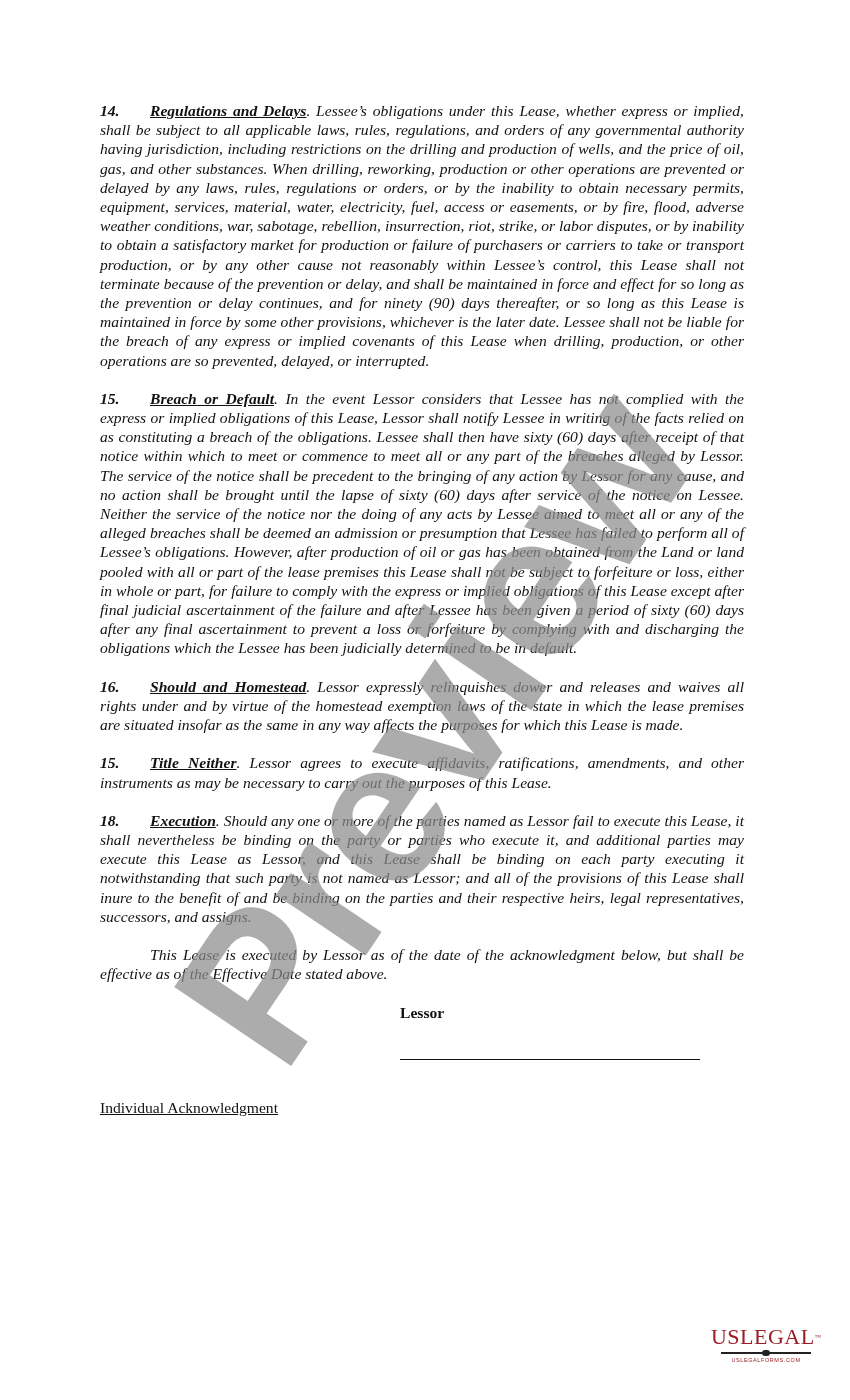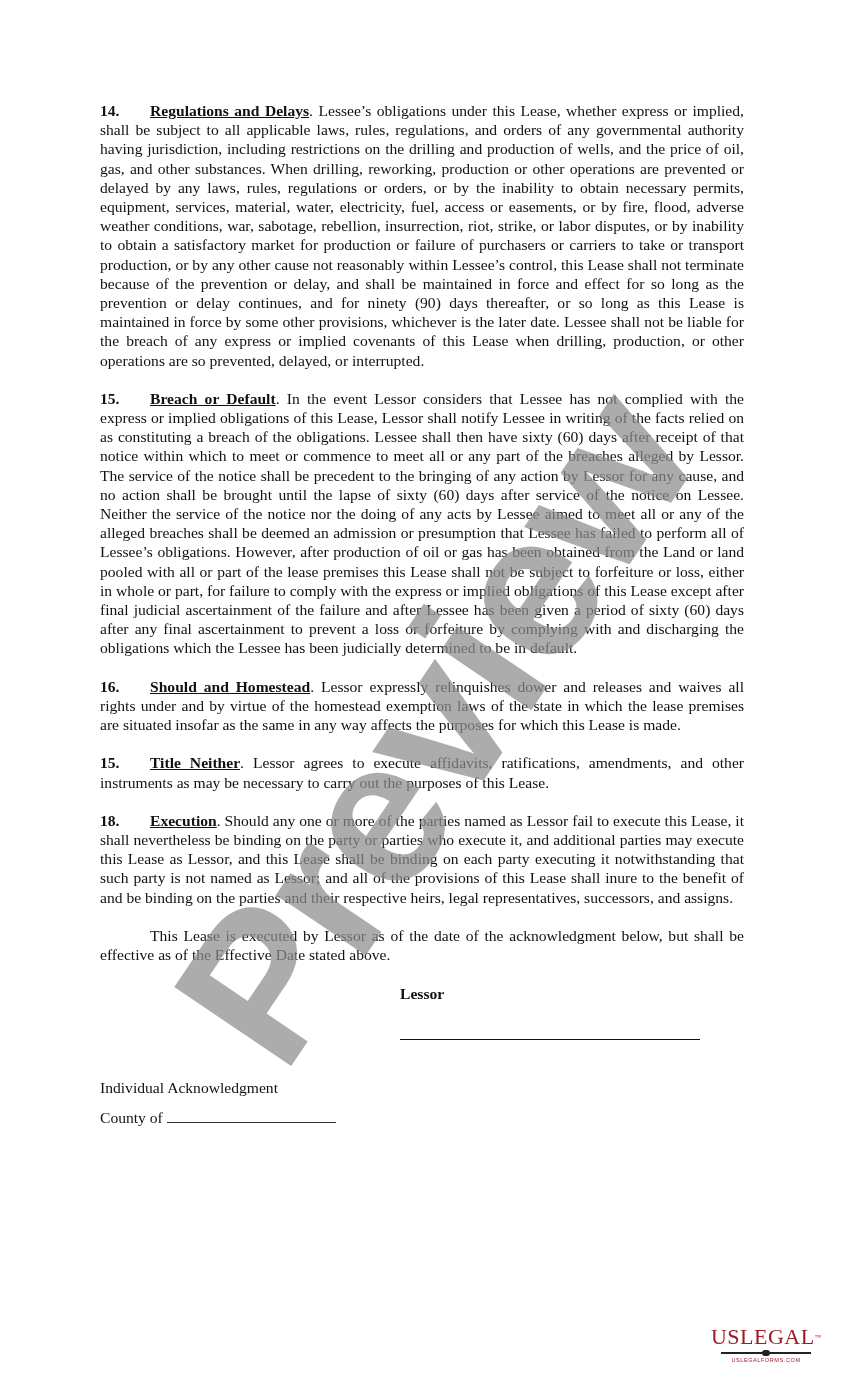--- a/index.html
+++ b/index.html
@@ -12,7 +12,7 @@
     position: absolute; left: 100px; top: 101px; width: 650px;
     font-size: 15.6px; line-height: 19.2px;
   }
-  .para { text-align: justify; margin: 0 6px 19px 0; }
+  .para { text-align: justify; margin: 0 6px 19px 0; font-style: italic; }
   .num { font-weight: bold; display: inline-block; width: 50px; }
   .heading { font-weight: bold; text-decoration: underline; }
   .indent { text-indent: 50px; }

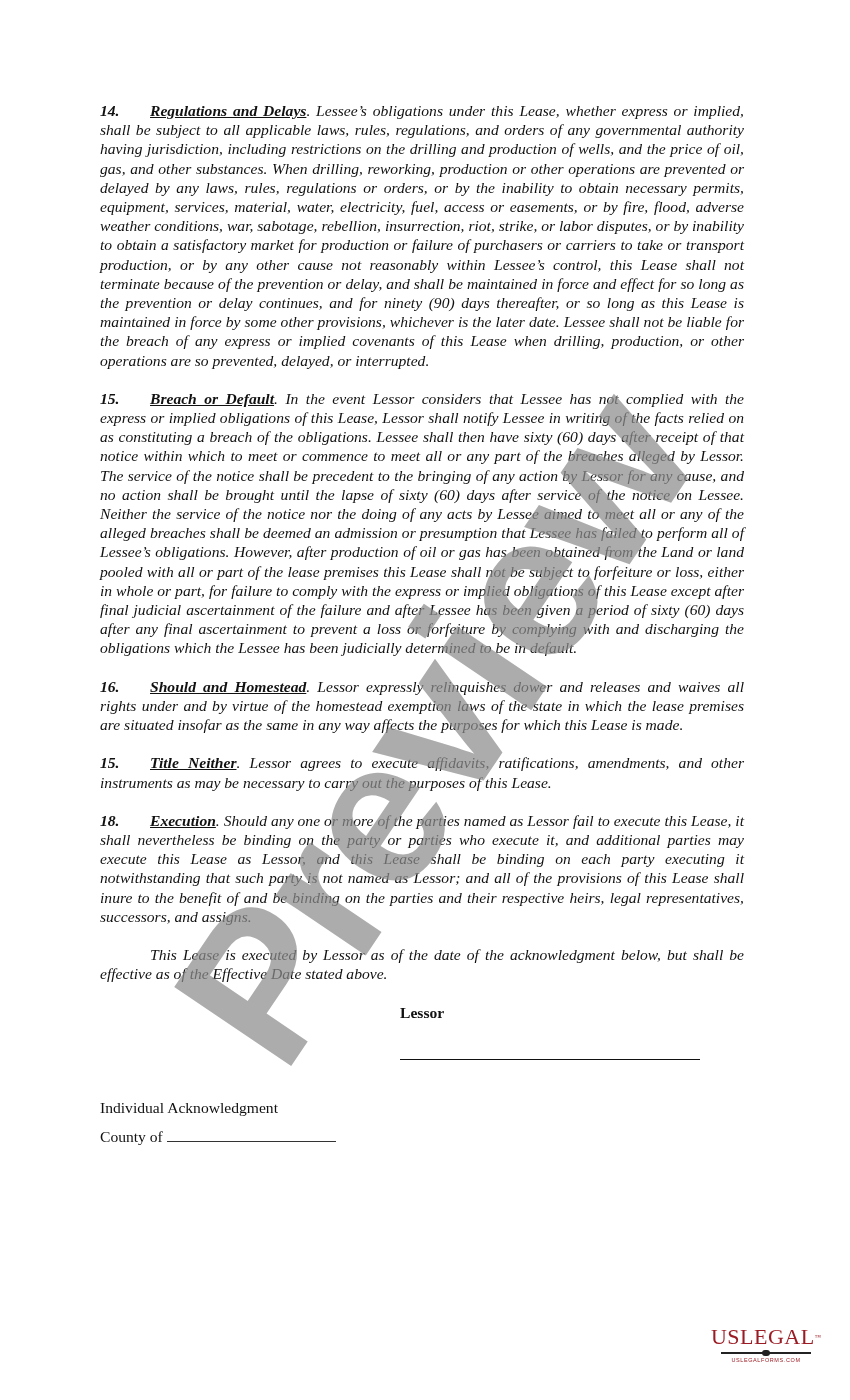--- a/index.html
+++ b/index.html
@@ -19,7 +19,7 @@
   .lessor-block { margin-left: 300px; margin-top: 20px; }
   .lessor-label { font-weight: bold; }
   .sig-line { width: 300px; border-bottom: 1.5px solid #111; height: 26px; margin-top: 10px; }
-  .ack-title { margin-top: 38px; margin-bottom: 10px; }
+  .ack-title { text-decoration: underline; margin-top: 38px; margin-bottom: 36px; }
   .field-row { white-space: nowrap; }
   .blank { display: inline-block; border-bottom: 1px solid #333; vertical-align: baseline; height: 14px; }
 

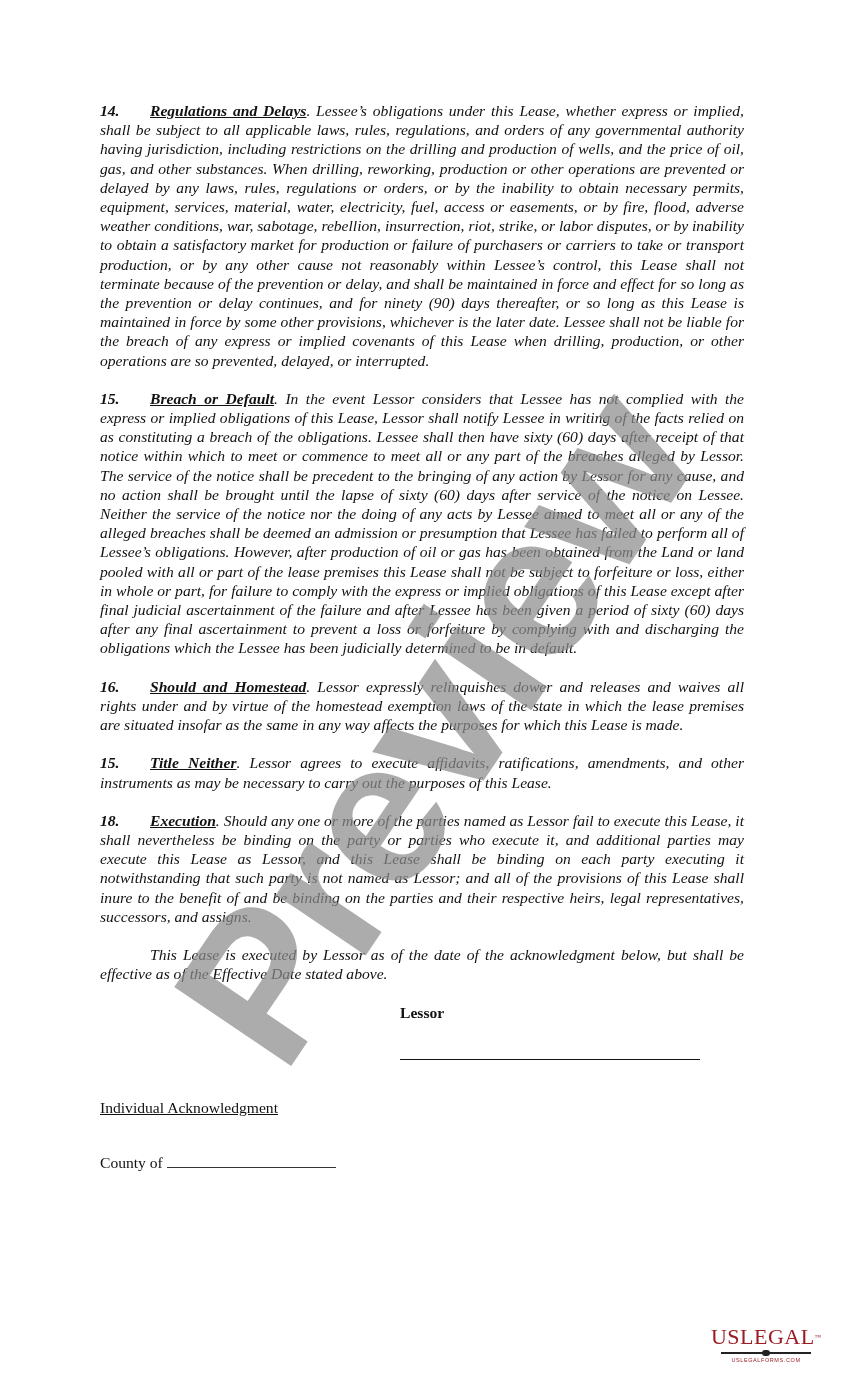--- a/index.html
+++ b/index.html
@@ -79,10 +79,6 @@
 
     <div class="ack-title">Individual Acknowledgment</div>
 
-    <div class="field-row">
-      <span>County of</span>
-      <span class="blank" style="width:169px"></span>
-    </div>
   </div>
 
   <div class="watermark">

